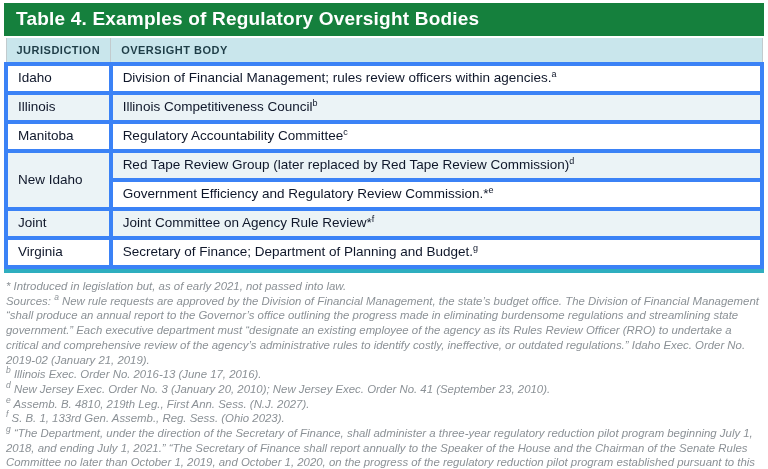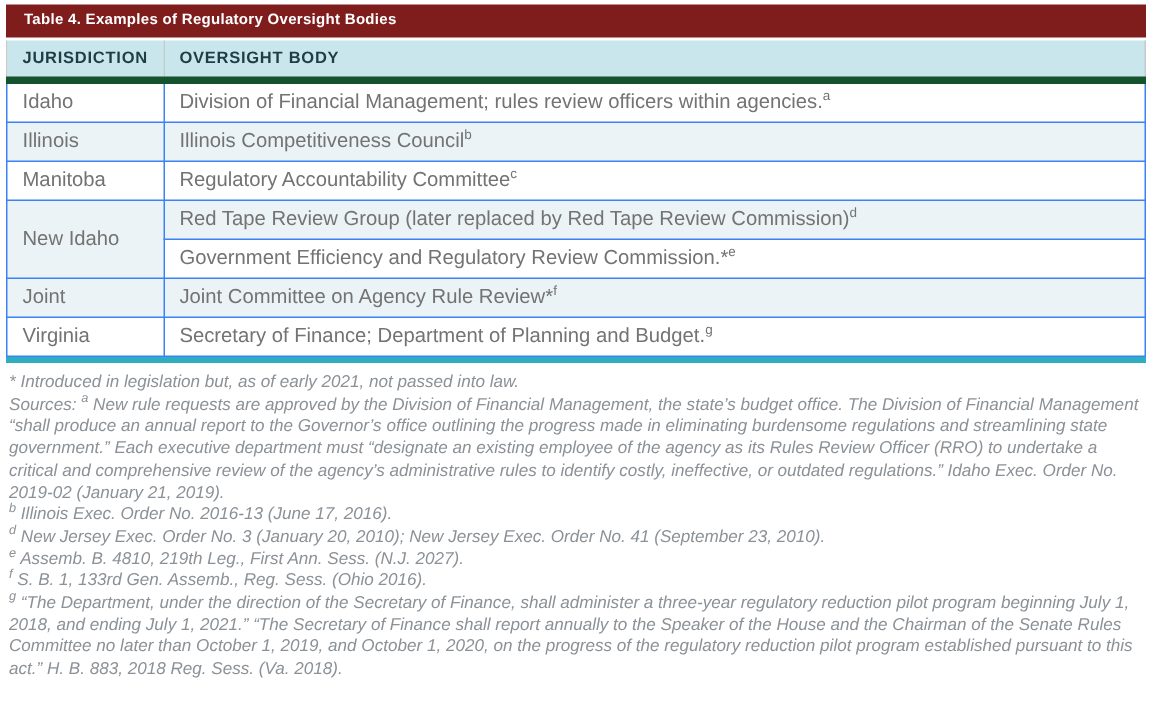--- a/index.html
+++ b/index.html
@@ -13,10 +13,10 @@
   .wrap { padding: 3px 4px 0 4px; }
 
   .title-bar {
-    background: #7f1d1d;
+    background: #15803d;
     color: #ffffff;
     font-weight: bold;
-    font-size: 10px;
+    font-size: 19px;
     letter-spacing: 0.2px;
     padding: 5px 12px 6px 12px;
   }

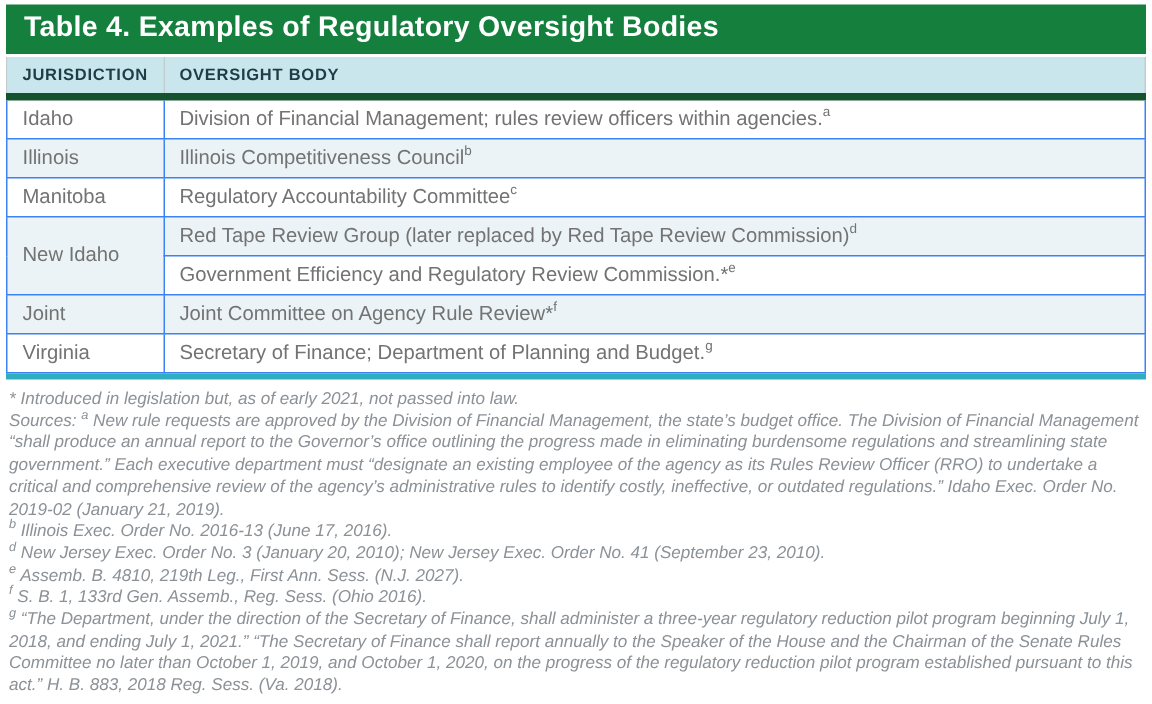--- a/index.html
+++ b/index.html
@@ -36,7 +36,7 @@
     padding: 6px 10px 6px 10px;
     border: 1px solid #C2CBCE;
     border-top: none;
-    border-bottom: 5px solid #14532d;
+    border-bottom: 2px solid #14532d;
   }
   table.regtable tbody td {
     font-size: 13.5px;

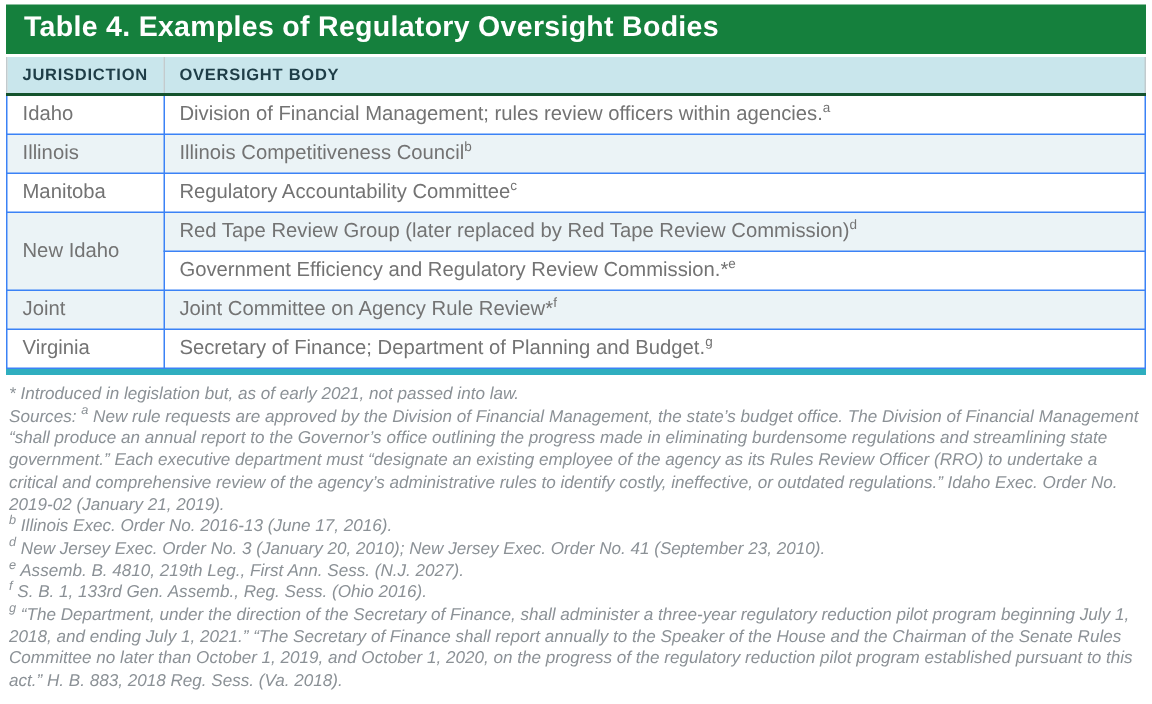--- a/index.html
+++ b/index.html
@@ -40,9 +40,9 @@
   }
   table.regtable tbody td {
     font-size: 13.5px;
-    color: #737373;
+    color: #0f172a;
     padding: 5px 10px 6px 10px;
-    border: 1px solid #3b82f6;
+    border: 4px solid #3b82f6;
     background: #ffffff;
     line-height: 14px;
     height: 25px;

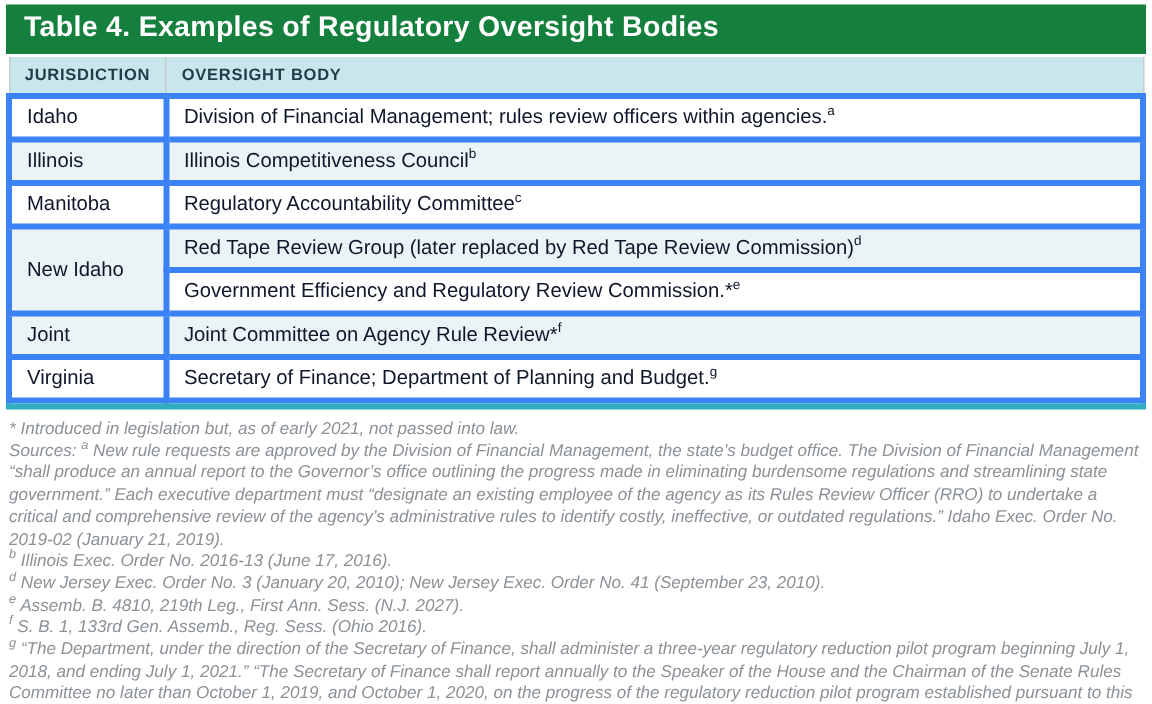--- a/index.html
+++ b/index.html
@@ -120,7 +120,7 @@
       <p><span class="fprefix"></span><sup class="fmarker">b</sup><span class="ftext"> Illinois Exec. Order No. 2016-13 (June 17, 2016).</span></p>
       <p><span class="fprefix"></span><sup class="fmarker">d</sup><span class="ftext"> New Jersey Exec. Order No. 3 (January 20, 2010); New Jersey Exec. Order No. 41 (September 23, 2010).</span></p>
       <p><span class="fprefix"></span><sup class="fmarker">e</sup><span class="ftext"> Assemb. B. 4810, 219th Leg., First Ann. Sess. (N.J. 2027).</span></p>
-      <p><span class="fprefix"></span><sup class="fmarker">f</sup><span class="ftext"> S. B. 1, 133rd Gen. Assemb., Reg. Sess. (Ohio 2016).</span></p>
+      <p><span class="fprefix"></span><sup class="fmarker">f</sup><span class="ftext"> S. B. 1, 133rd Gen. Assemb., Reg. Sess. (Ohio 2023).</span></p>
       <p><span class="fprefix"></span><sup class="fmarker">g</sup><span class="ftext"> “The Department, under the direction of the Secretary of Finance, shall administer a three-year regulatory reduction pilot program beginning July 1, 2018, and ending July 1, 2021.” “The Secretary of Finance shall report annually to the Speaker of the House and the Chairman of the Senate Rules Committee no later than October 1, 2019, and October 1, 2020, on the progress of the regulatory reduction pilot program established pursuant to this act.” H. B. 883, 2018 Reg. Sess. (Va. 2018).</span></p>
     </div>
 

